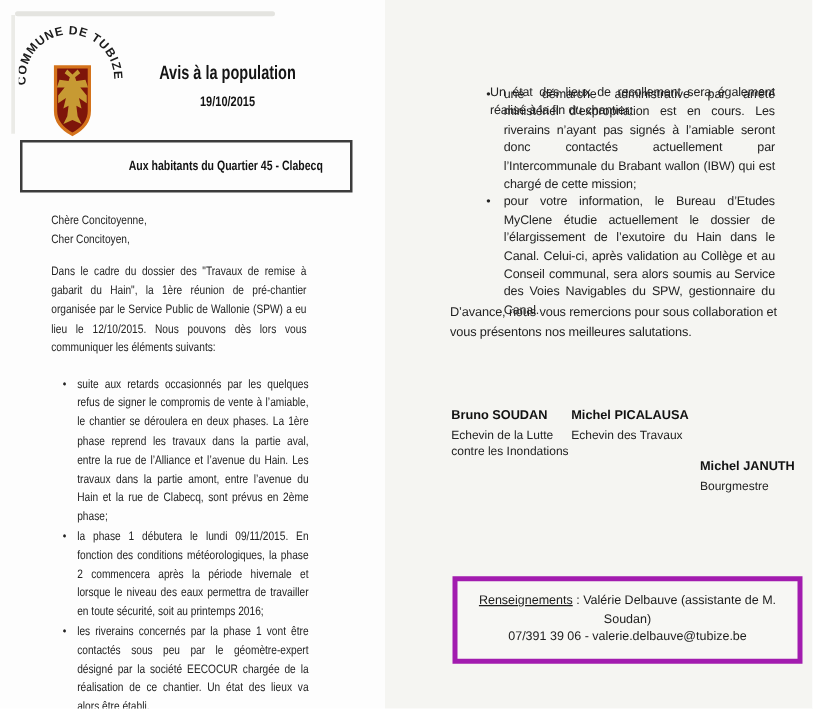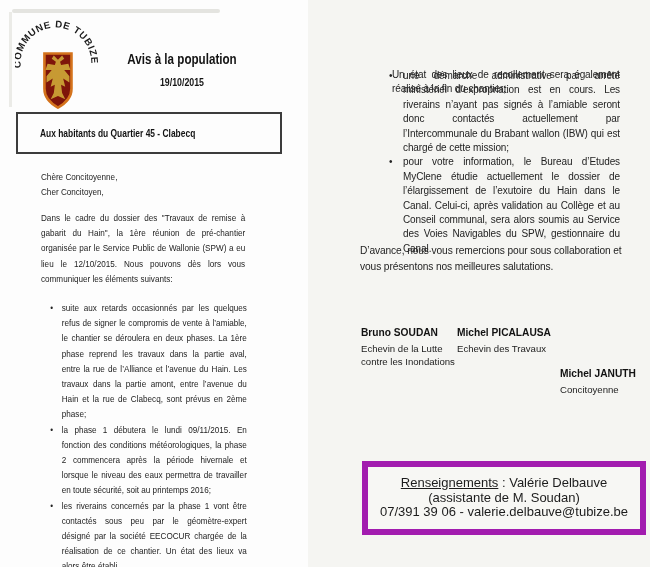--- a/index.html
+++ b/index.html
@@ -24,7 +24,7 @@
     font-size:11px;font-weight:bold;color:#141414;transform:scaleX(.8);transform-origin:50% 0;}
   .banner{position:absolute;left:16px;top:112px;width:262px;height:38px;
     border:2px solid #3c3c3c;background:#fdfdfd;
-    display:flex;align-items:center;justify-content:flex-start;}
+    display:flex;align-items:center;justify-content:flex-end;}
   .banner span{display:inline-block;font-size:10.8px;font-weight:bold;color:#121212;
     transform:scaleX(.78);transform-origin:center;white-space:nowrap;}
 

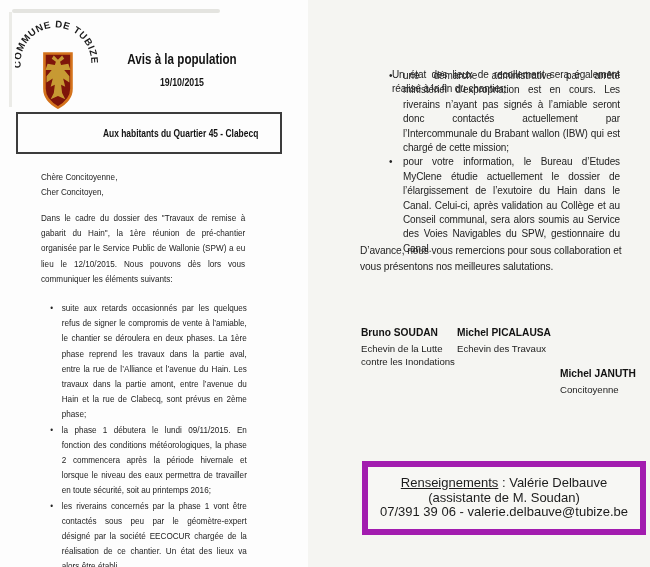--- a/index.html
+++ b/index.html
@@ -129,7 +129,7 @@
   </div>
   <div class="sig sig3">
     <div class="sig-name">Michel JANUTH</div>
-    <div class="sig-title">Concitoyenne</div>
+    <div class="sig-title">Bourgmestre</div>
   </div>
 
   <div class="contact">

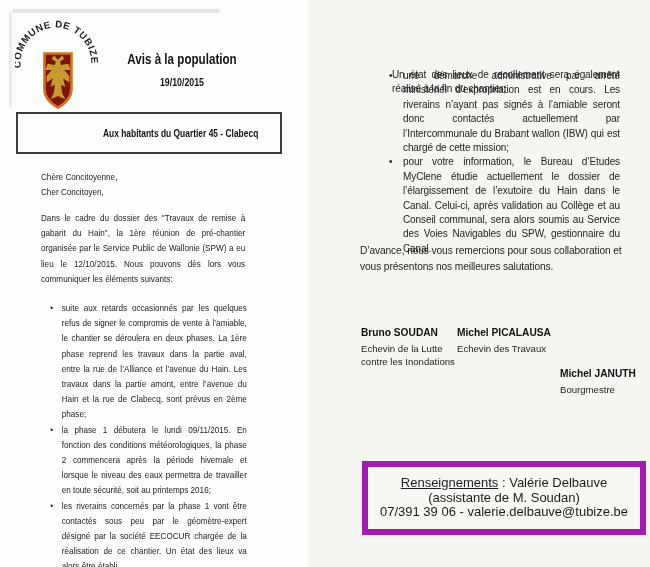--- a/index.html
+++ b/index.html
@@ -50,8 +50,8 @@
   .sig3{left:560px;width:86px;margin-top:41px;}
 
   .contact{position:absolute;left:362px;top:461px;width:262px;
-    border:6px solid #a21caf;background:#f7f7f4;
-    padding:9px 5px;text-align:center;font-size:13px;line-height:14.5px;color:#1c1c1c;}
+    border:4px solid #a21caf;background:#f7f7f4;
+    padding:9px 5px;text-align:center;font-size:10px;line-height:14.5px;color:#1c1c1c;}
   .contact .u{text-decoration:underline;}
 </style>
 </head>

